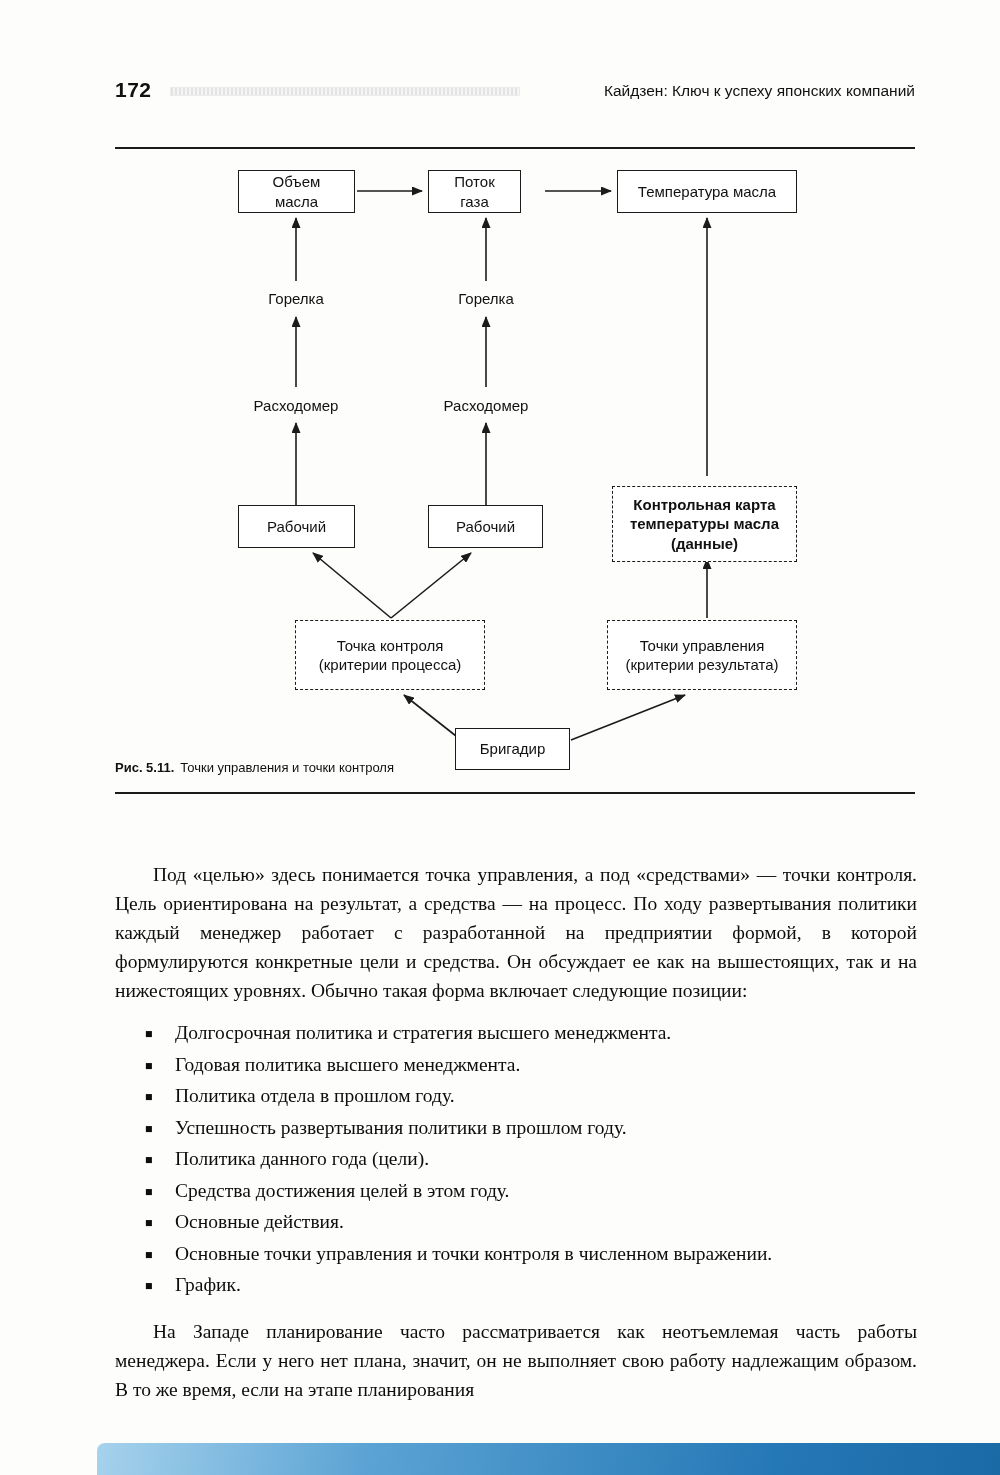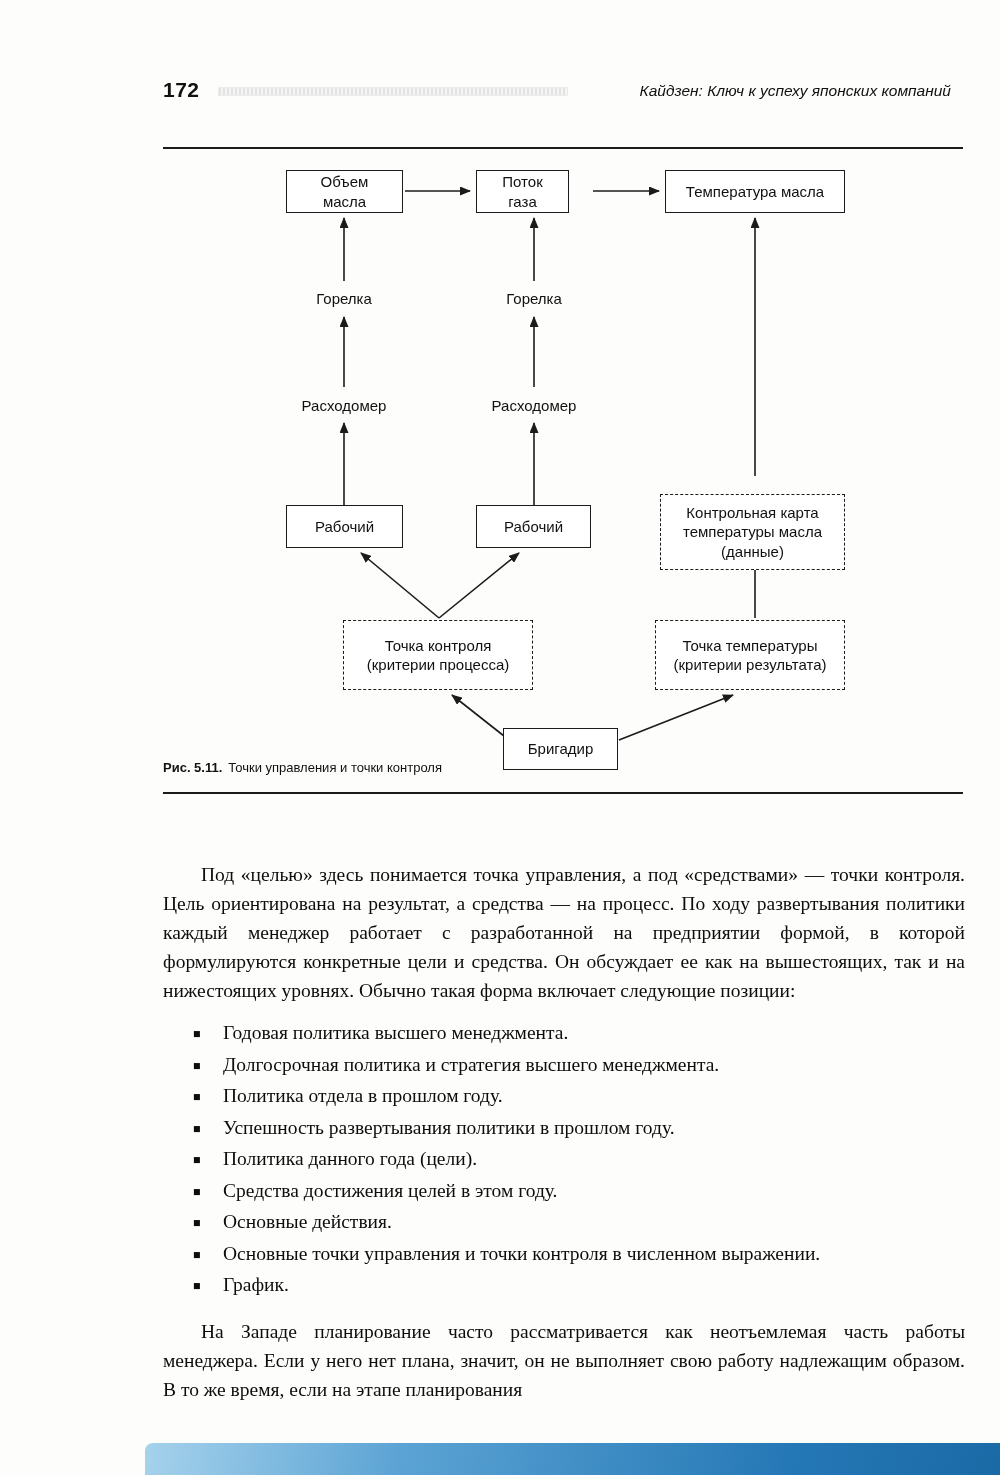--- a/index.html
+++ b/index.html
@@ -11,7 +11,7 @@
     color:#111;
     overflow:hidden;
   }
-  .page { position:absolute; inset:0;margin-left:48px; }
+  .page { position:absolute; inset:0; }
 
   
   .header { position:absolute; top:78px; left:115px; width:800px; height:26px; }

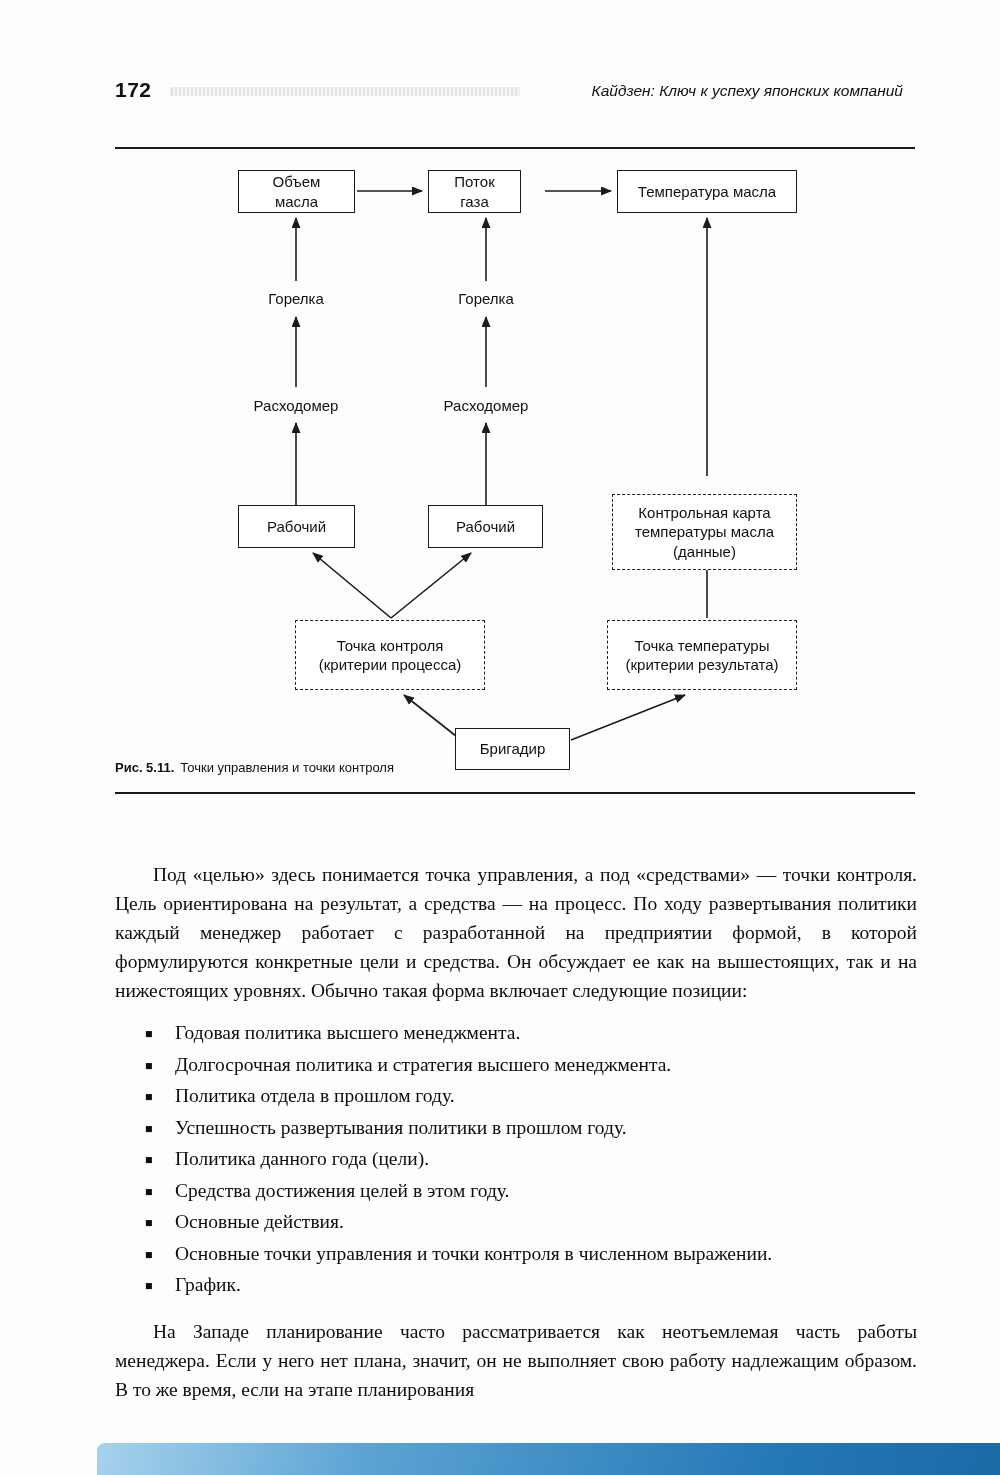--- a/index.html
+++ b/index.html
@@ -21,7 +21,7 @@
     background:repeating-linear-gradient(90deg,#e3e3e3 0 2px,#f5f5f5 2px 4px);
     border:1px solid #ececec;
   }
-  .running-title { position:absolute; right:12px; top:4px; font-size:15.5px;font-style:italic; }
+  .running-title { position:absolute; right:0; top:4px; font-size:15.5px; }
 
   
   .rule { position:absolute; left:115px; width:800px; height:2px; background:#1b1b1b; }

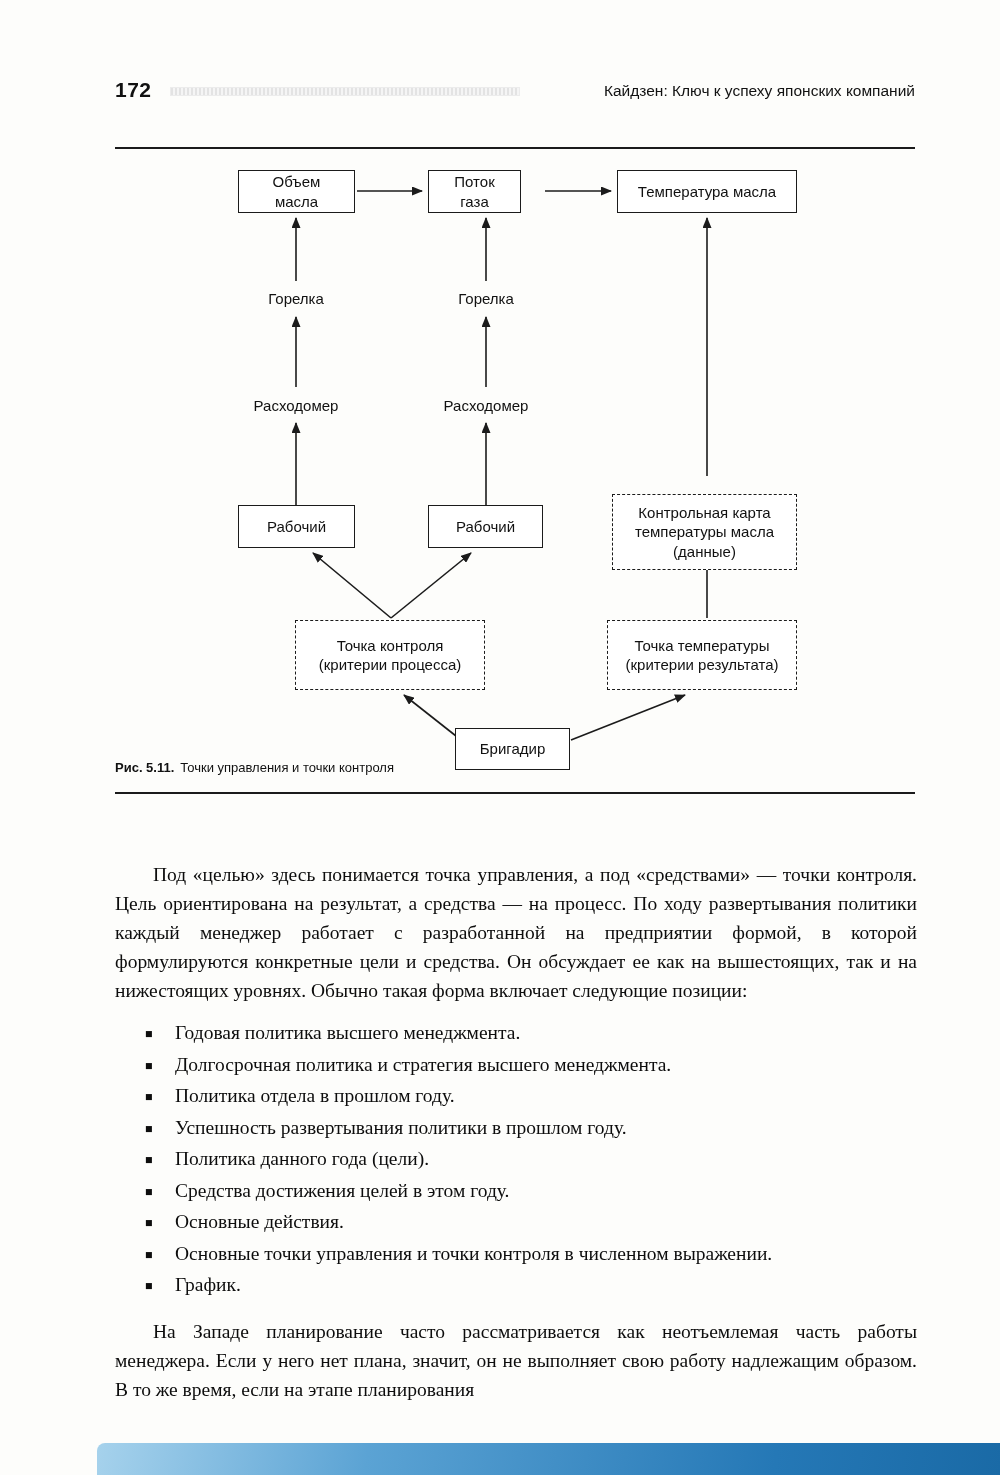--- a/index.html
+++ b/index.html
@@ -119,7 +119,7 @@
     <div class="node solid" style="left:123px; top:355px; width:117px; height:43px;">Рабочий</div>
     <div class="node solid" style="left:313px; top:355px; width:115px; height:43px;">Рабочий</div>
 
-    <div class="node dashed" style="left:497px; top:344px; width:185px; height:76px;">Контрольная карта температуры масла (данные)</div>
+    <div class="node dashed" style="left:497px; top:336px; width:185px; height:76px;font-weight:bold;">Контрольная карта температуры масла (данные)</div>
 
     <div class="node dashed" style="left:180px; top:470px; width:190px; height:70px;">Точка контроля (критерии процесса)</div>
     <div class="node dashed" style="left:492px; top:470px; width:190px; height:70px;">Точка температуры (критерии результата)</div>

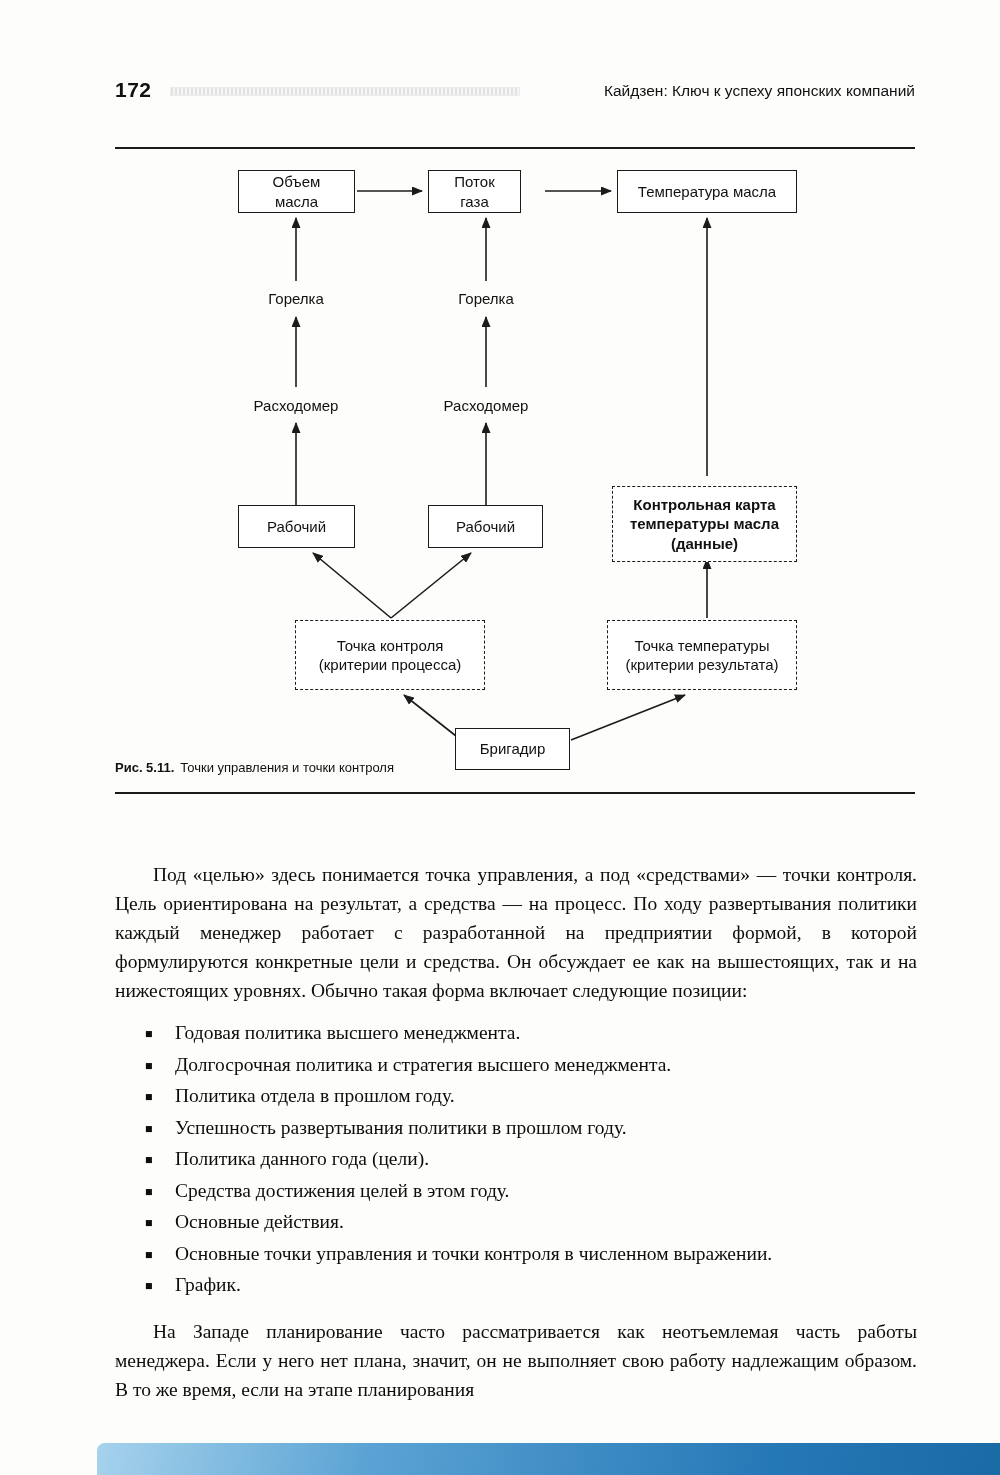--- a/index.html
+++ b/index.html
@@ -122,7 +122,7 @@
     <div class="node dashed" style="left:497px; top:336px; width:185px; height:76px;font-weight:bold;">Контрольная карта температуры масла (данные)</div>
 
     <div class="node dashed" style="left:180px; top:470px; width:190px; height:70px;">Точка контроля (критерии процесса)</div>
-    <div class="node dashed" style="left:492px; top:470px; width:190px; height:70px;">Точка температуры (критерии результата)</div>
+    <div class="node dashed" style="left:492px; top:470px; width:190px; height:70px;">Точки управления (критерии результата)</div>
 
     <div class="node solid" style="left:340px; top:578px; width:115px; height:42px;">Бригадир</div>
   </div>

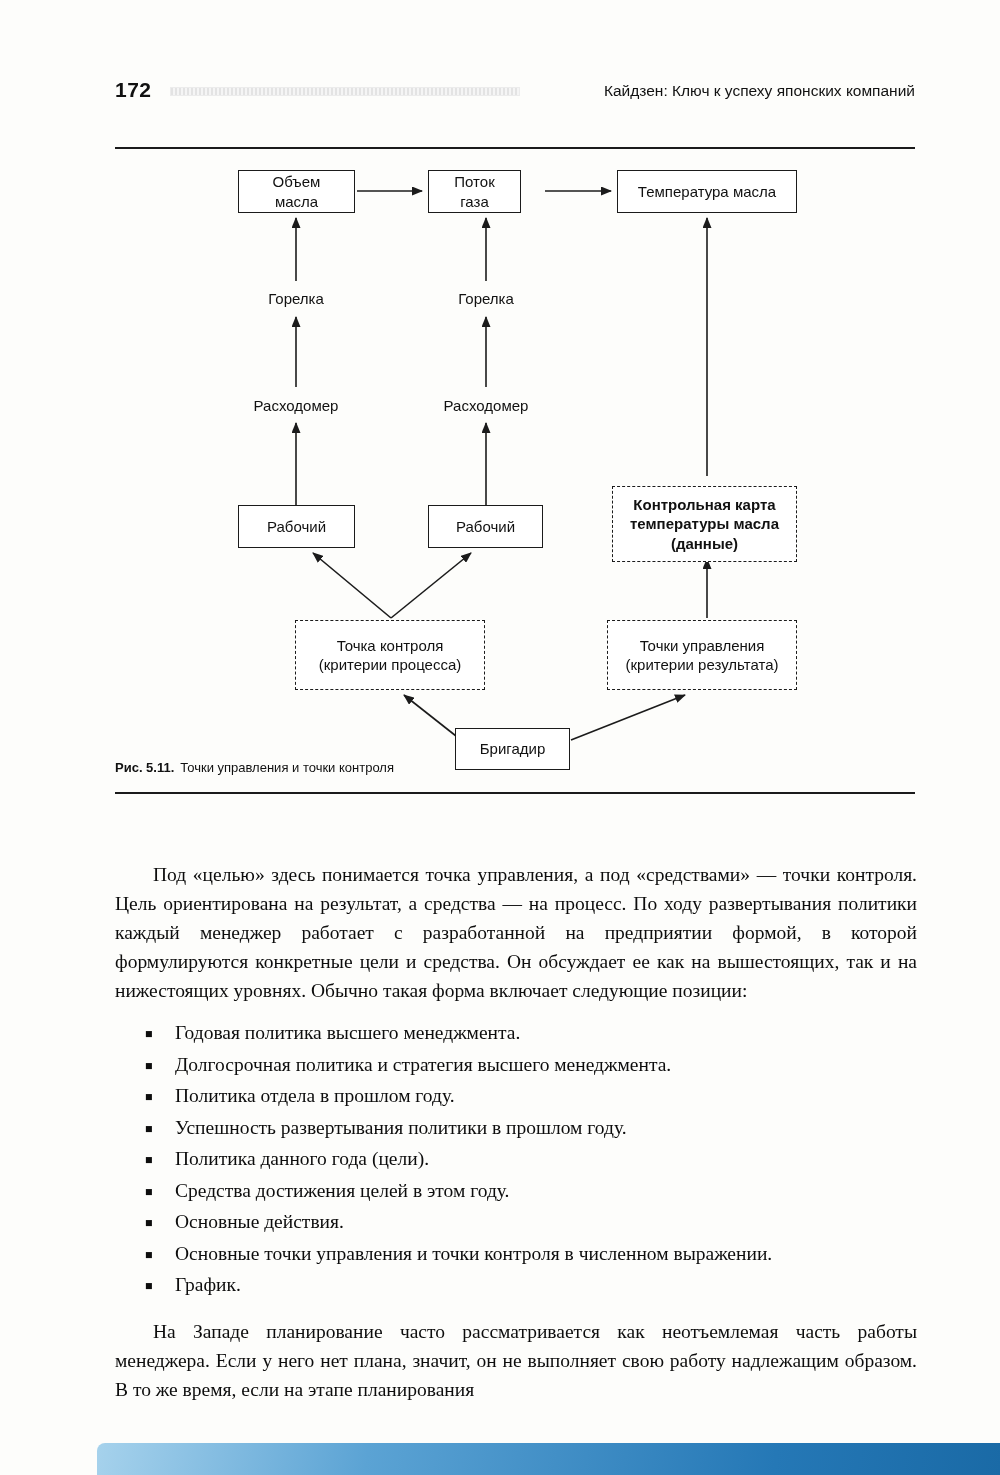--- a/index.html
+++ b/index.html
@@ -136,8 +136,8 @@
   <div class="bodytext">
     <p class="par">Под «целью» здесь понимается точка управления, а под «средствами» — точки контроля. Цель ориентирована на результат, а средства — на процесс. По ходу развертывания политики каждый менеджер работает с разработанной на предприятии формой, в которой формулируются конкретные цели и средства. Он обсуждает ее как на вышестоящих, так и на нижестоящих уровнях. Обычно такая форма включает следующие позиции:</p>
     <ul class="bullets">
+      <li><span class="bullet">■</span><span>Долгосрочная политика и стратегия высшего менеджмента.</span></li>
       <li><span class="bullet">■</span><span>Годовая политика высшего менеджмента.</span></li>
-      <li><span class="bullet">■</span><span>Долгосрочная политика и стратегия высшего менеджмента.</span></li>
       <li><span class="bullet">■</span><span>Политика отдела в прошлом году.</span></li>
       <li><span class="bullet">■</span><span>Успешность развертывания политики в прошлом году.</span></li>
       <li><span class="bullet">■</span><span>Политика данного года (цели).</span></li>

